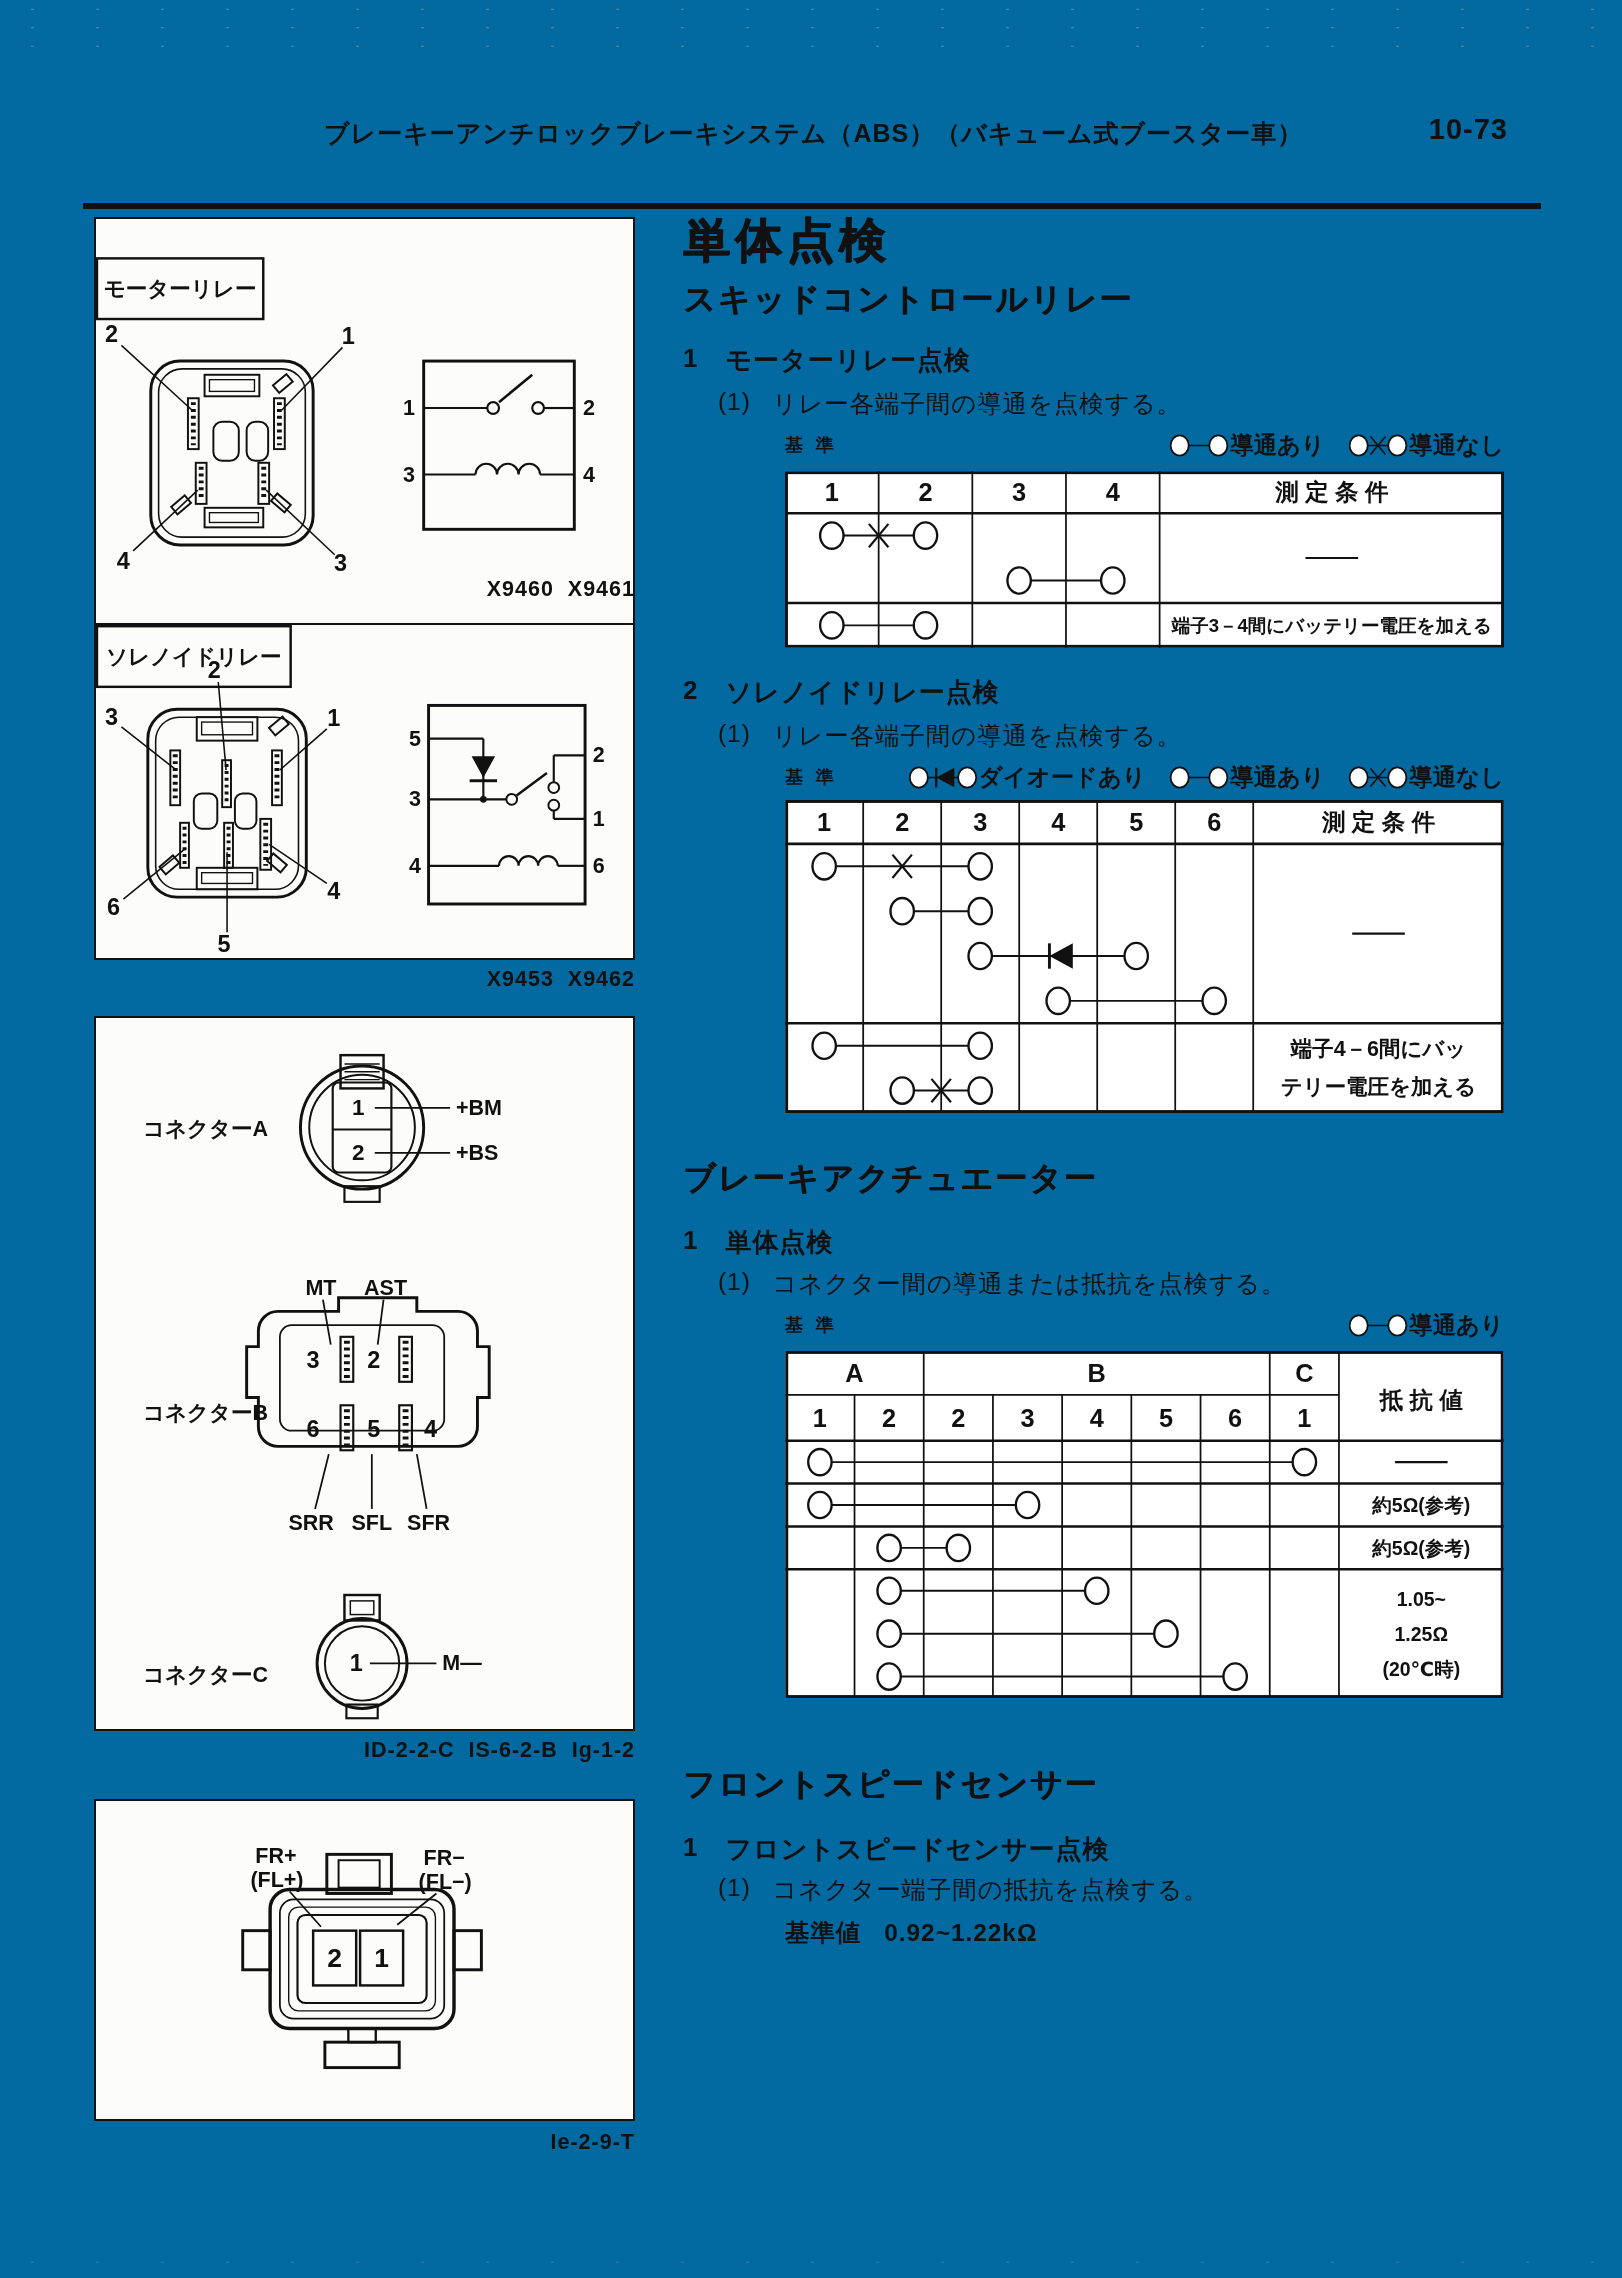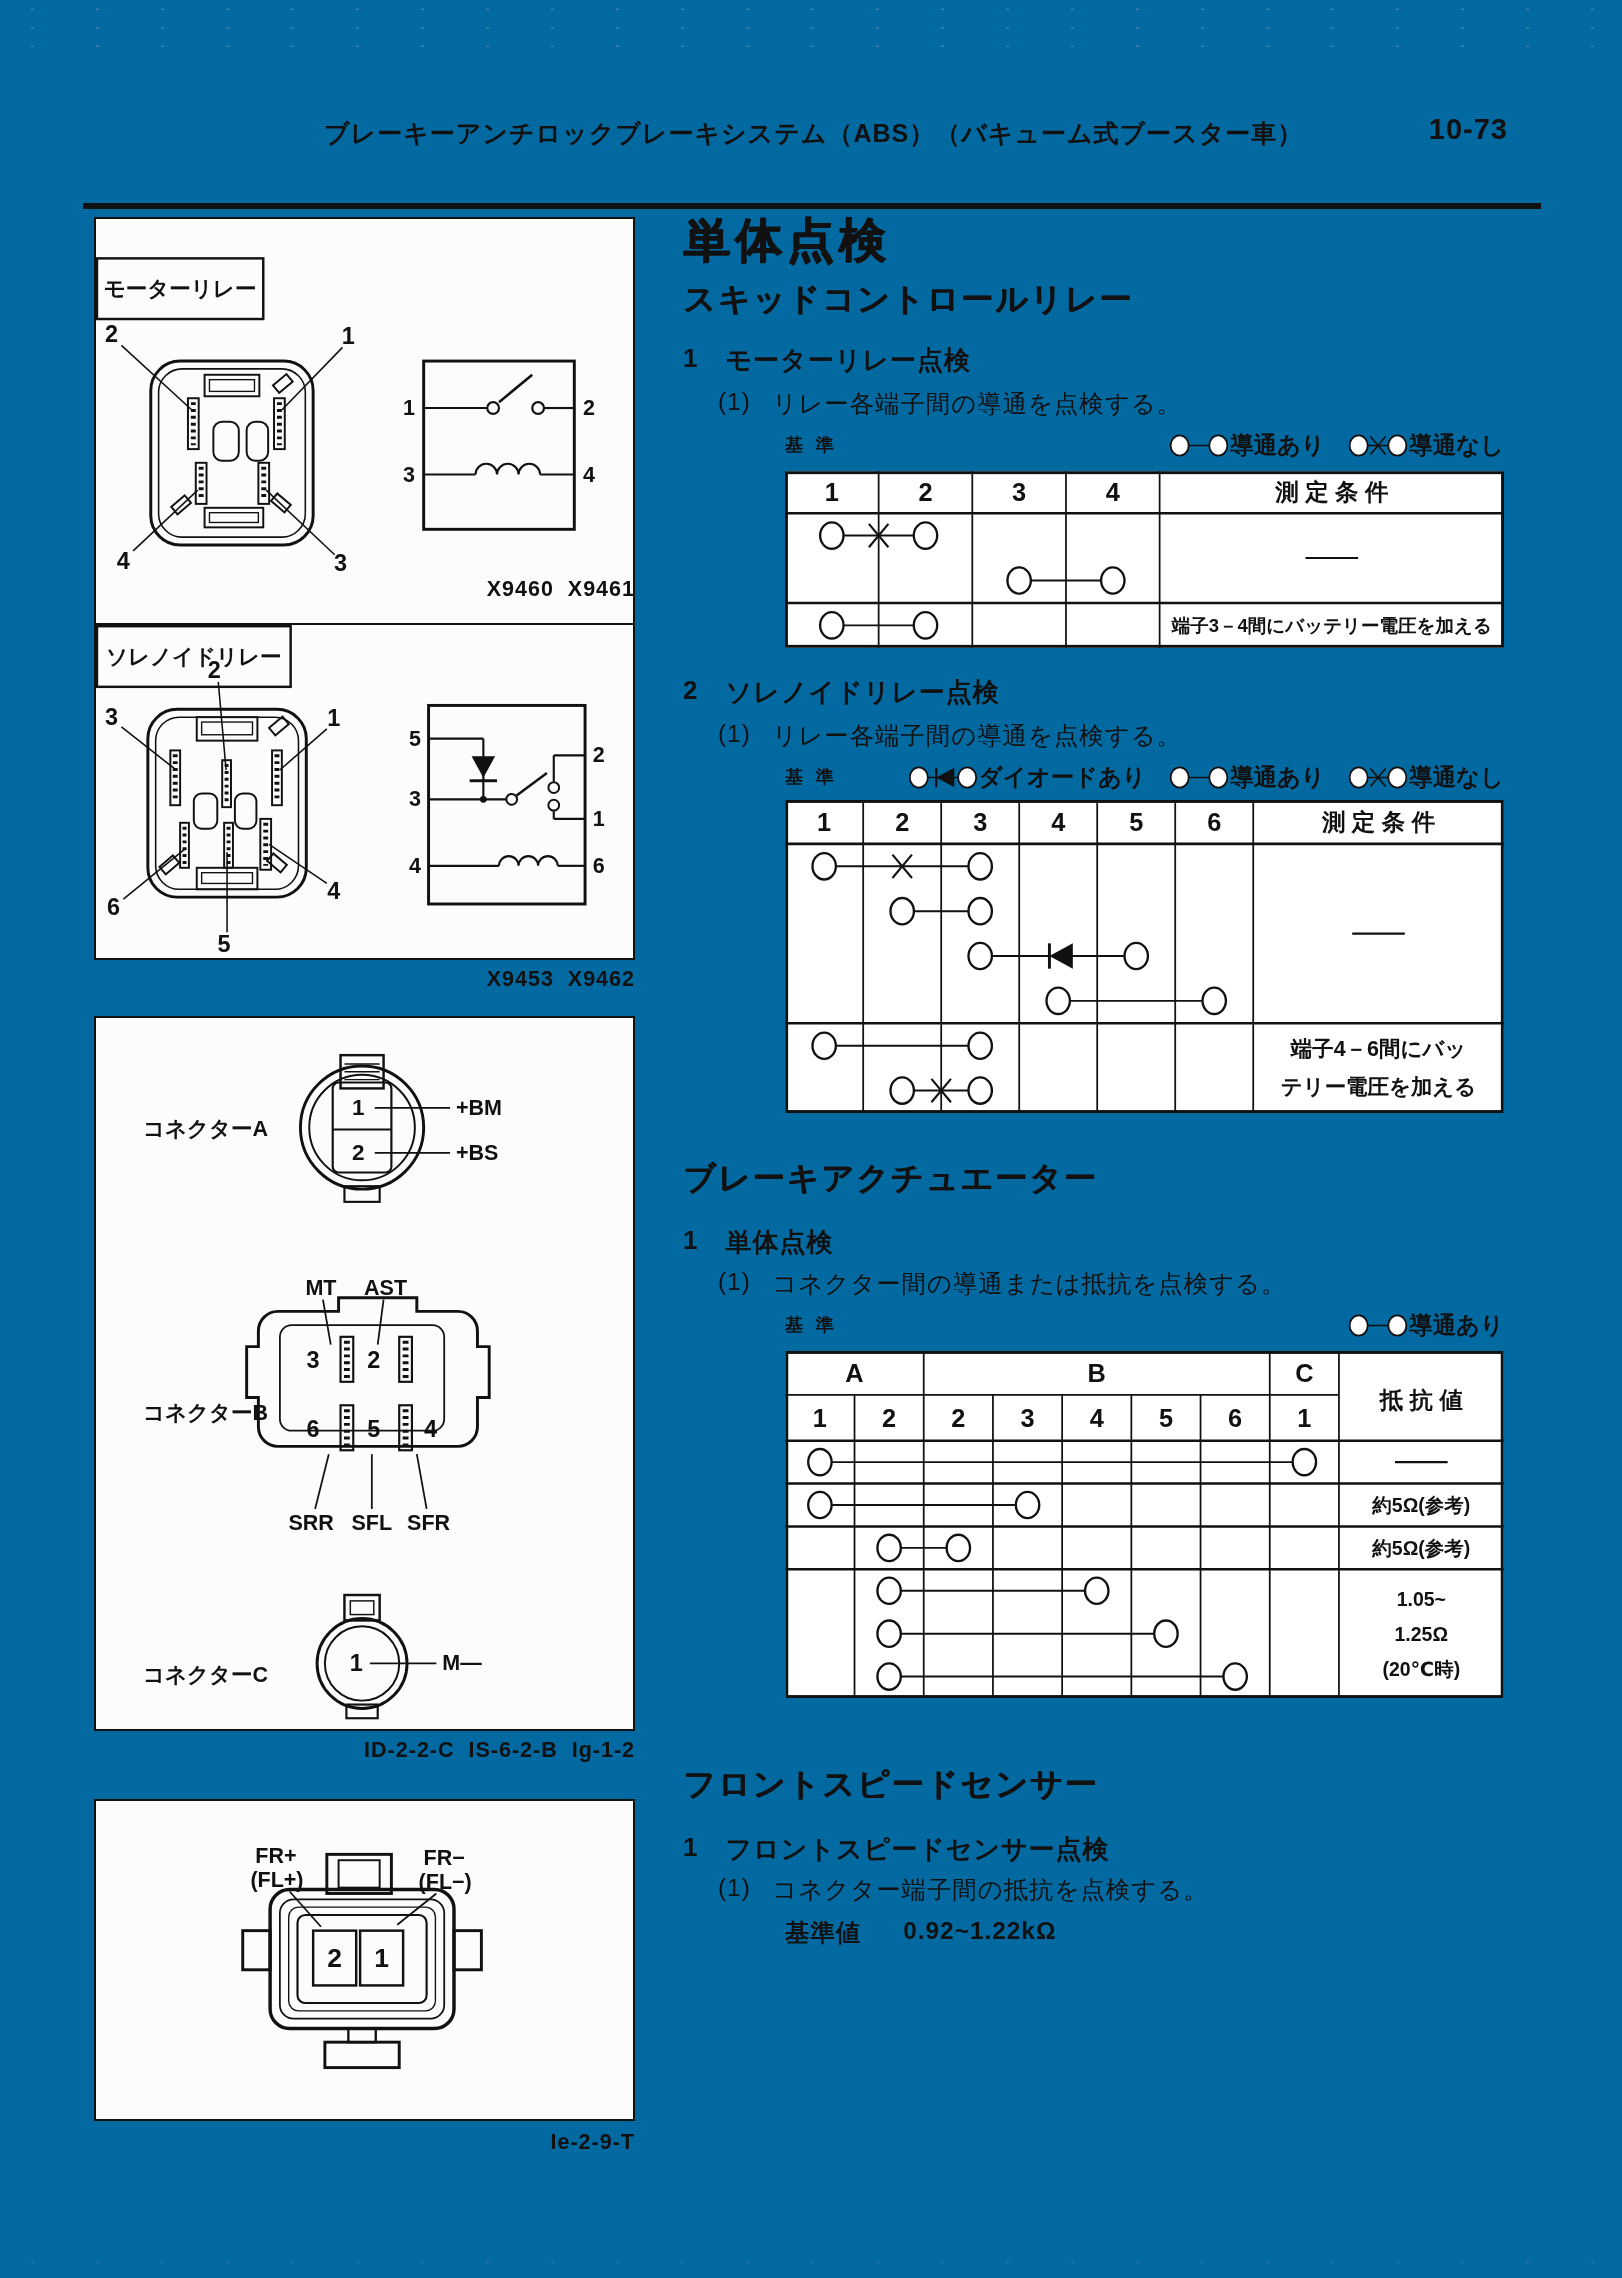--- a/index.html
+++ b/index.html
@@ -33,7 +33,7 @@
   .legend-items{display:flex;gap:23.4px;align-items:center;}
   .legend-item{display:flex;align-items:center;gap:1px;}
   .legend-label{font-size:23.4px;font-weight:700;}
-  .std-value-row{position:absolute;left:785px;display:flex;gap:42px;font-size:24.4px;font-weight:800;letter-spacing:1px;}
+  .std-value-row{position:absolute;left:785px;display:flex;gap:23px;font-size:24.4px;font-weight:800;letter-spacing:1px;align-items:center;}
 
   .tablebox{position:absolute;}
   .tablebox svg{display:block;}

